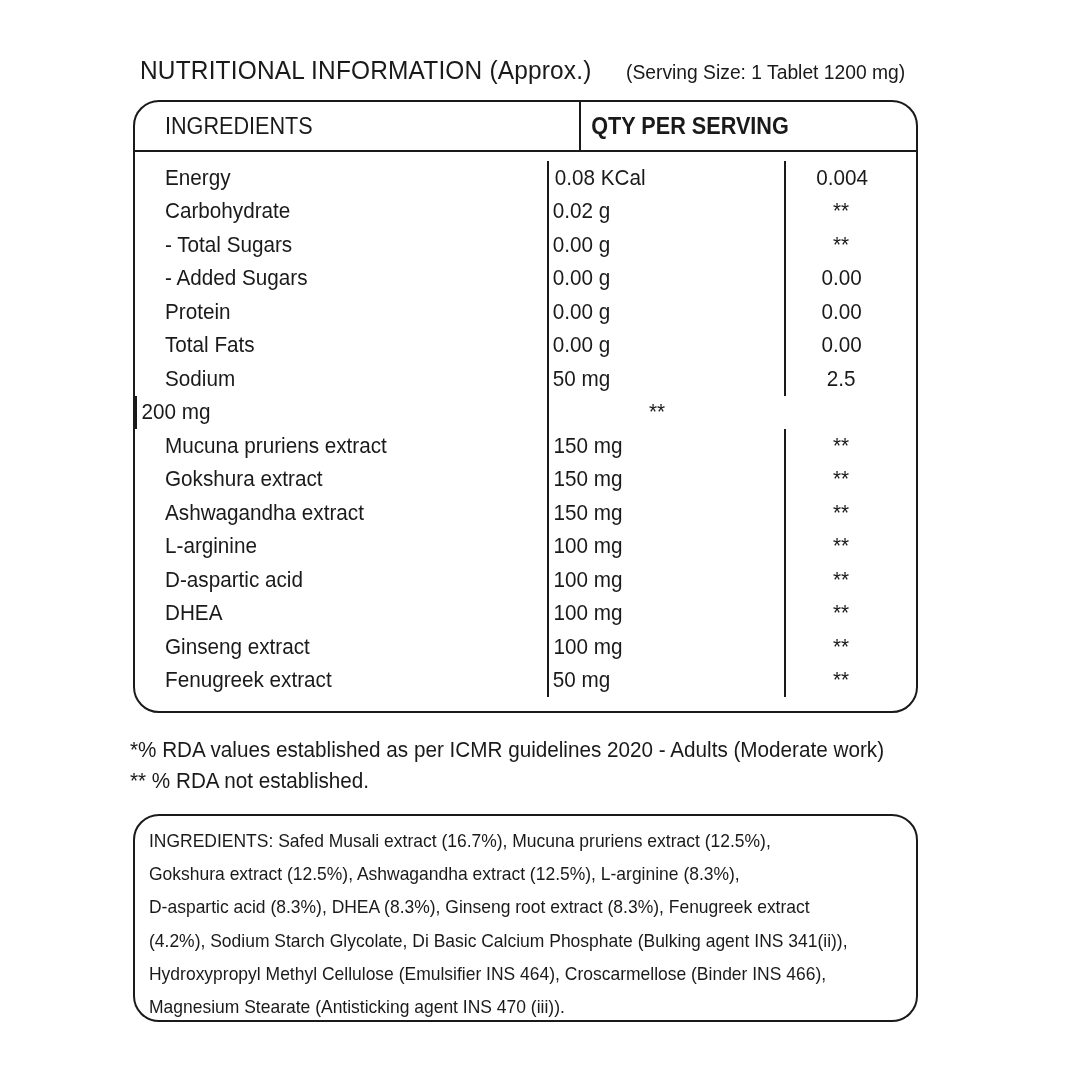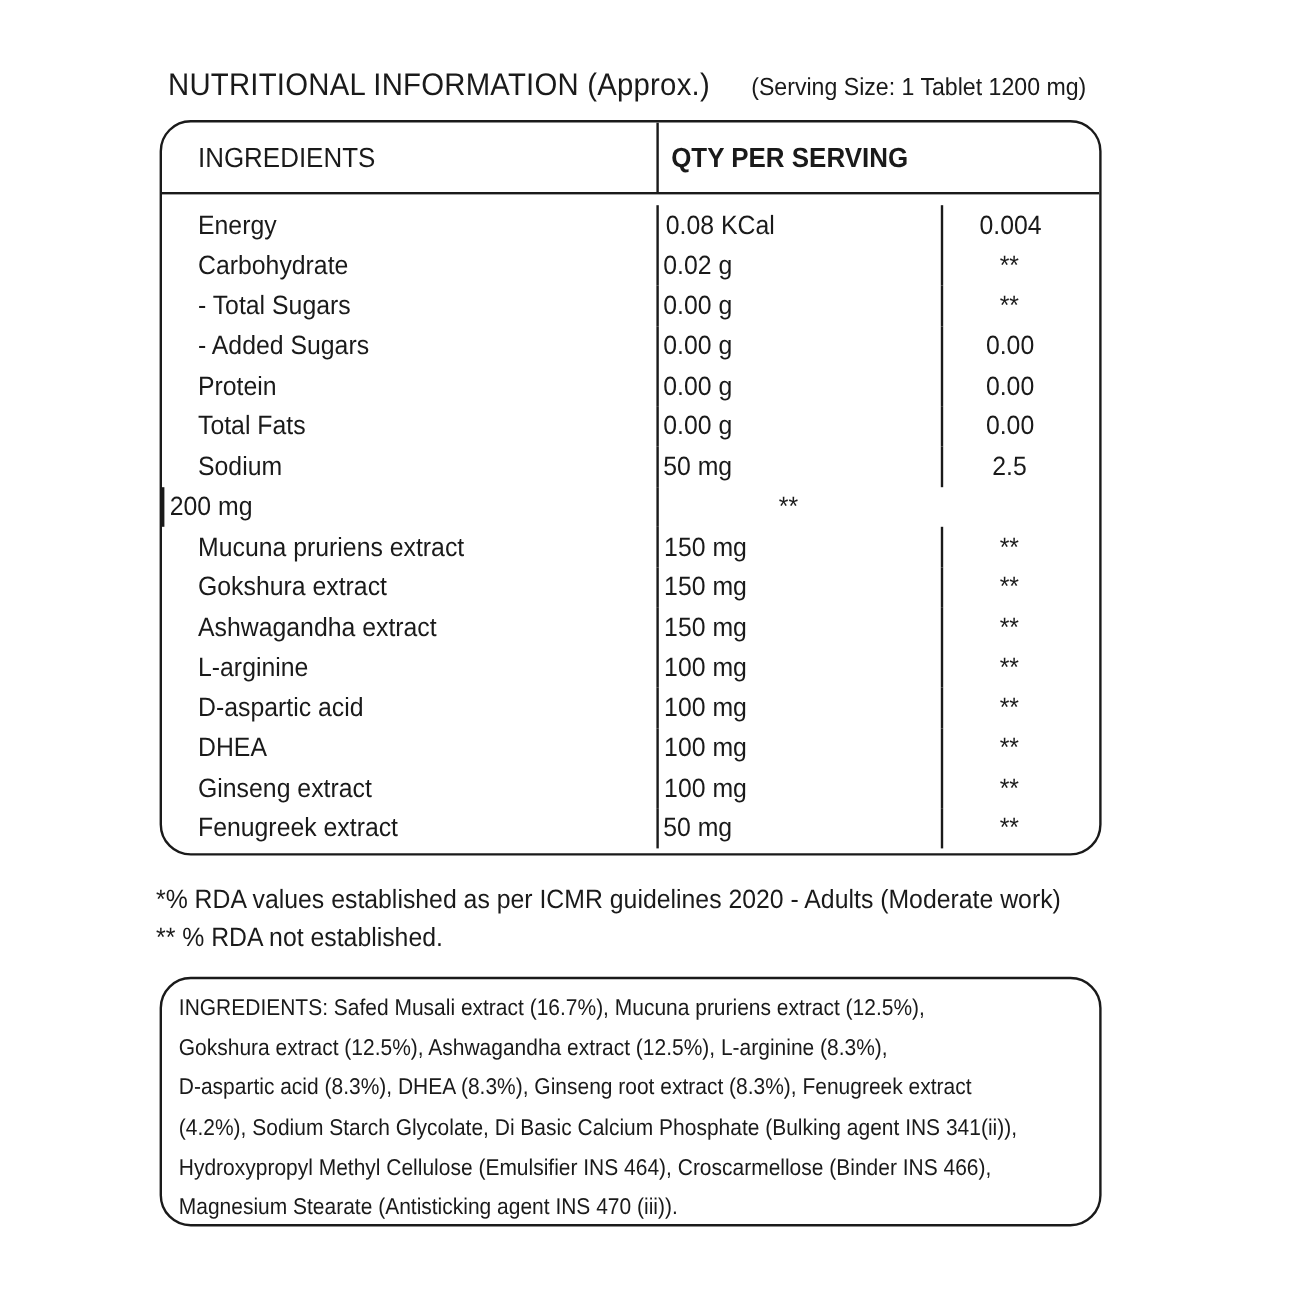--- a/index.html
+++ b/index.html
@@ -51,9 +51,10 @@
   .thead{
     display:grid;
     grid-template-columns:412px 237px 131px;
-    height:60px;
+    height:50px;
     border-bottom:2.5px solid var(--border);
     font-size:23px;
+    gap:32px;
   }
   .tbody{padding-top:9px;}
   .trow{

